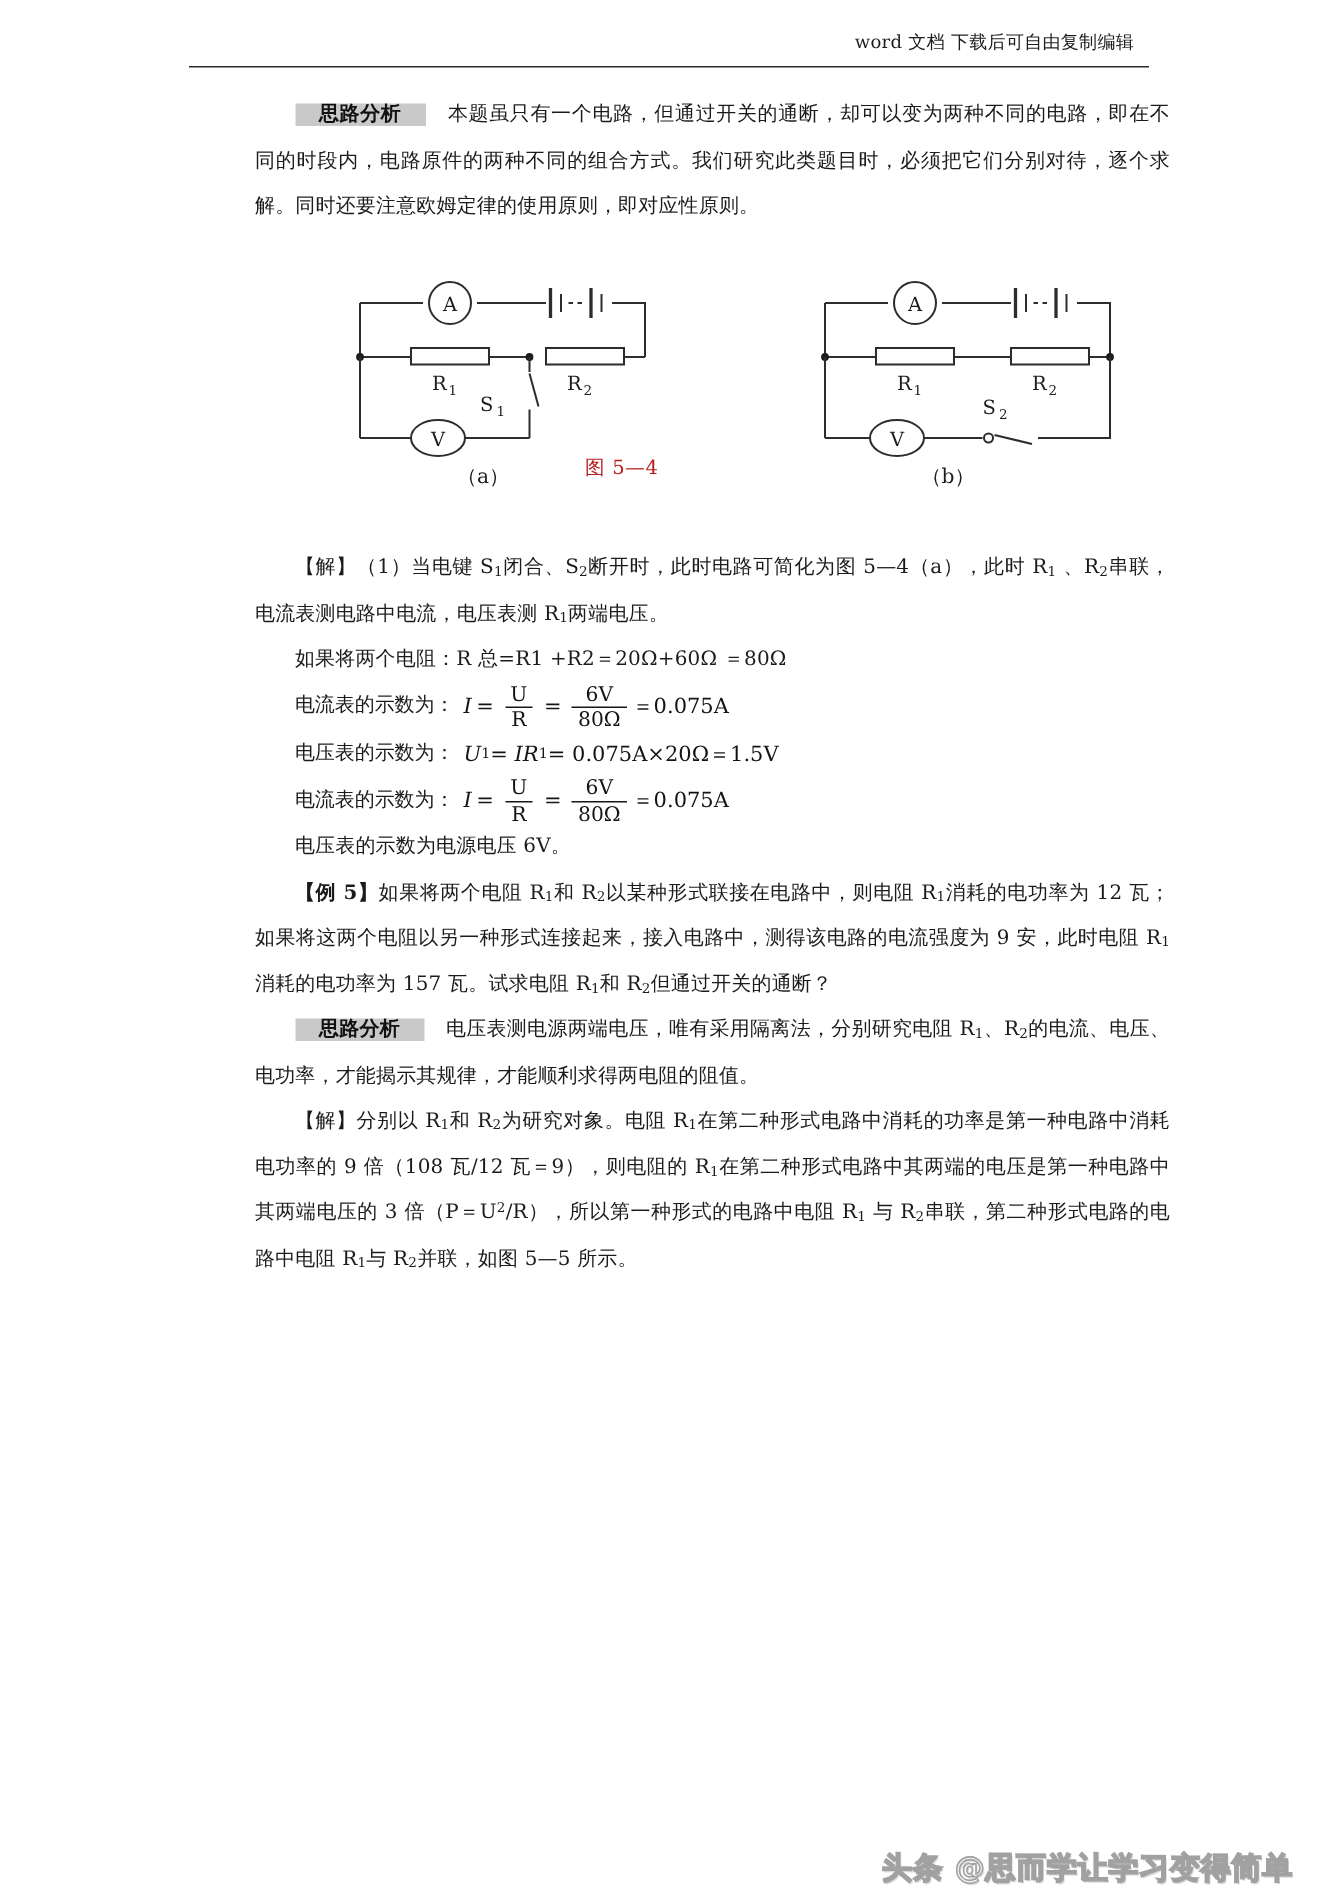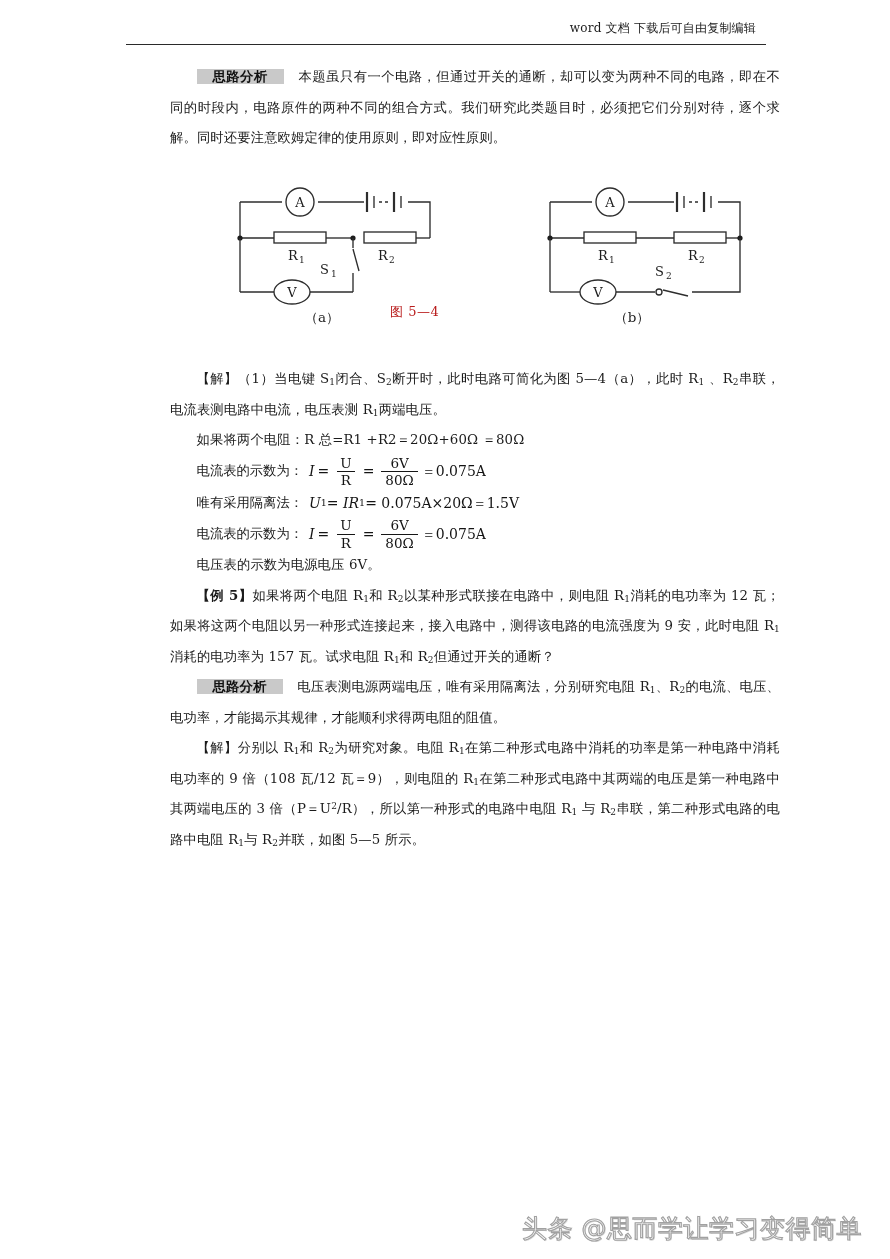--- a/index.html
+++ b/index.html
@@ -309,7 +309,7 @@
     </div>
 
     <div class="formula-row">
-      <span class="lead">唯有采用隔离法：</span>
+      <span class="lead">电压表的示数为：</span>
       <span class="math">
         <span class="it">U</span>
           <sub>1</sub>

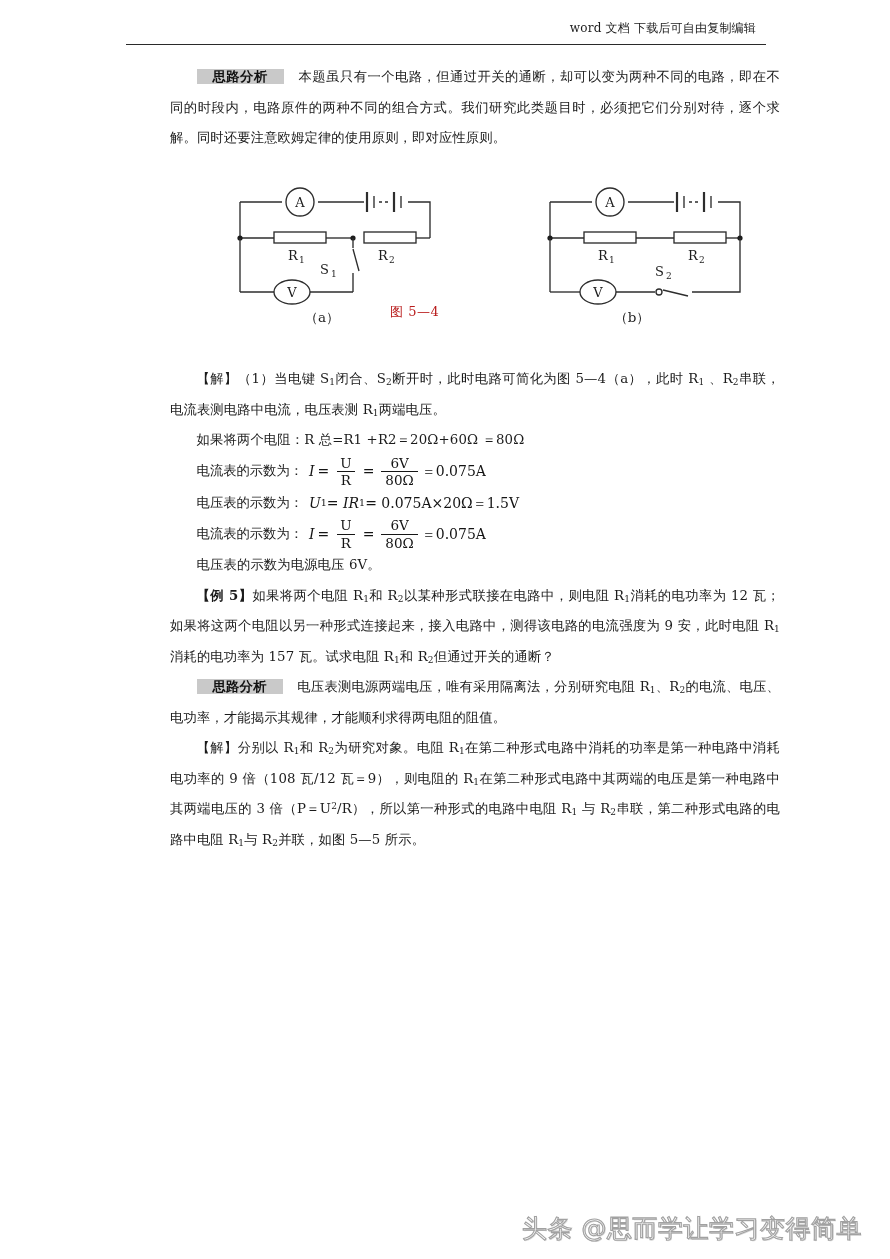--- a/index.html
+++ b/index.html
@@ -165,10 +165,10 @@
   .watermark {
     position: absolute;
     right: 28px;
-    bottom: 14px;
+    bottom: 0;
     font-family: "DejaVu Sans", "Liberation Sans", sans-serif;
-    font-size: 25px;
-    font-weight: normal;
+    font-size: 20px;
+    font-weight: bold;
     color: #ffffff;
     -webkit-text-stroke: 1.1px #9a9a9a;
     text-shadow:

